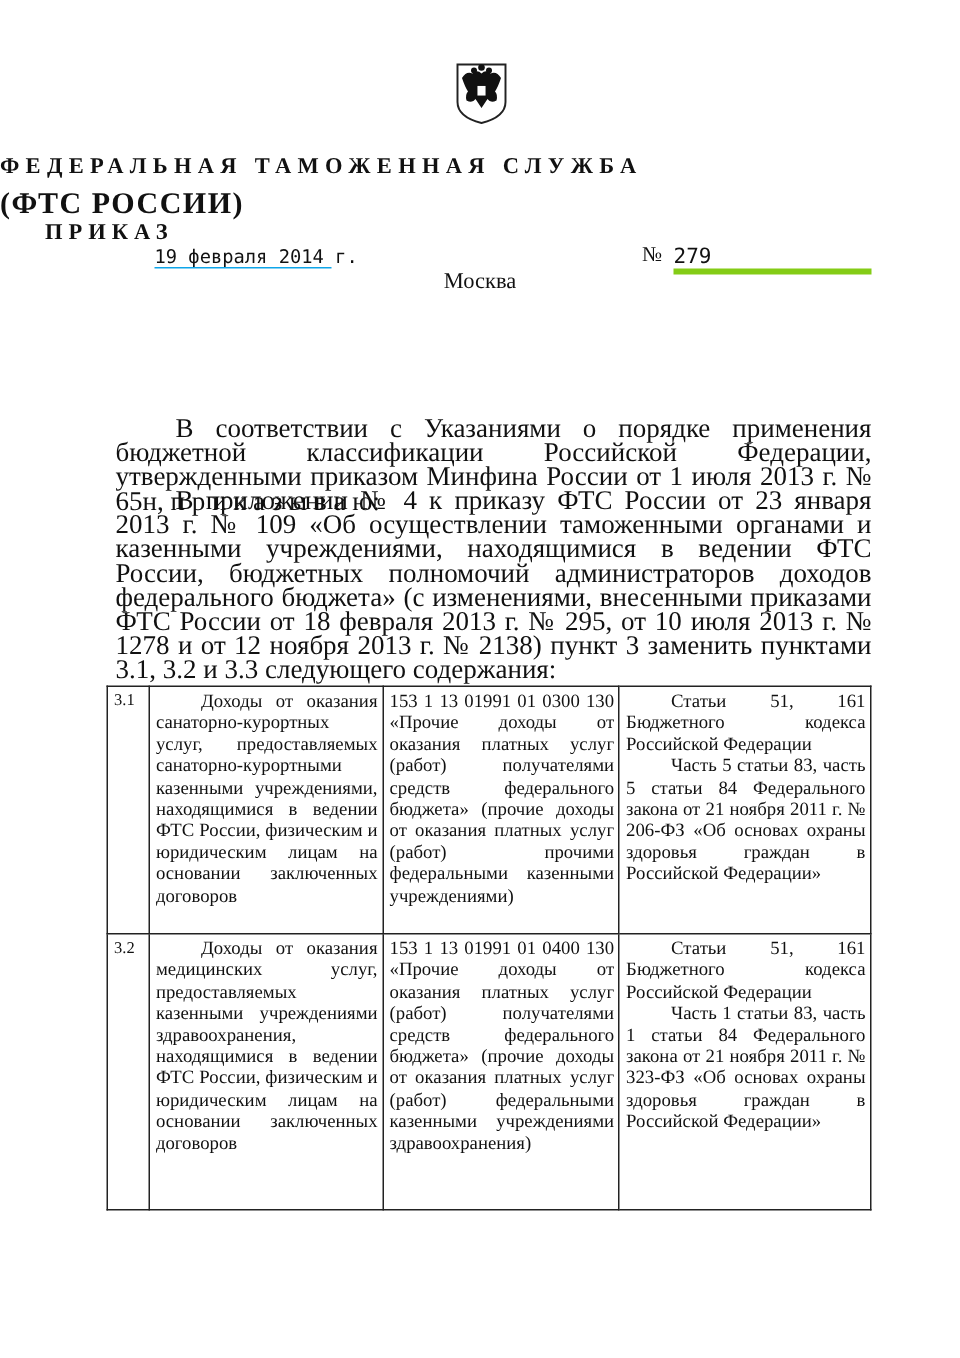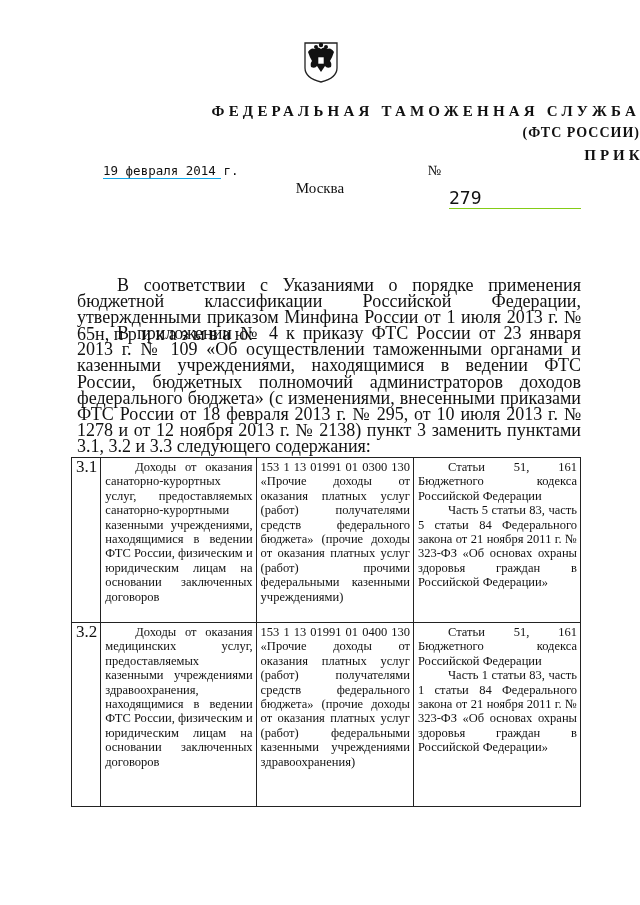--- a/index.html
+++ b/index.html
@@ -6,7 +6,7 @@
   body { width:640px; height:905px; position:relative; overflow:hidden; color:#111; font-family:"Liberation Serif", serif; }
   .abs { position:absolute; }
   .emblem { left:302px; top:40px; width:38px; height:44px; }
-  .org { left:0; width:640px; text-align:right; font-weight:bold; }
+  .org { left:0; width:640px; text-align:left; font-weight:bold; }
   .org1 { top:103px; font-size:15px; letter-spacing:4.2px; }
   .org2 { top:125px; font-size:14px; letter-spacing:1px; }
   .prikaz { top:147px; font-size:15px; letter-spacing:4px;padding-left:30px; }

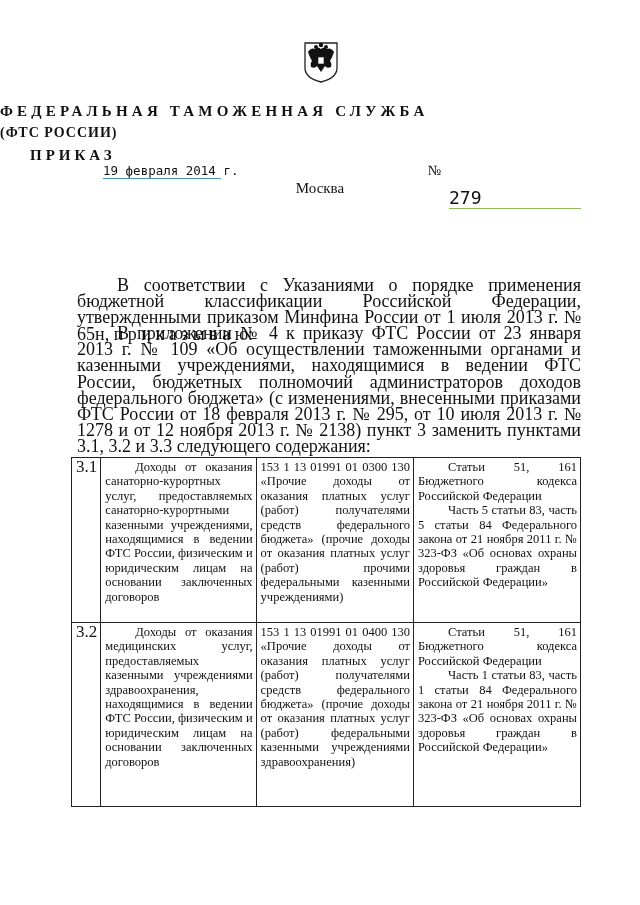--- a/index.html
+++ b/index.html
@@ -8,7 +8,7 @@
   .emblem { left:302px; top:40px; width:38px; height:44px; }
   .org { left:0; width:640px; text-align:left; font-weight:bold; }
   .org1 { top:103px; font-size:15px; letter-spacing:4.2px; }
-  .org2 { top:125px; font-size:14px; letter-spacing:1px; }
+  .org2 { top:125px; font-size:20px; letter-spacing:1px; }
   .prikaz { top:147px; font-size:15px; letter-spacing:4px;padding-left:30px; }
   .date { left:103px; top:163px; width:118px; font-family:"DejaVu Sans Mono", monospace; font-size:12.5px; border-bottom:1px solid #0ea5e9; white-space:nowrap; }
   .numlbl { left:428px; top:163px; font-size:14px; }

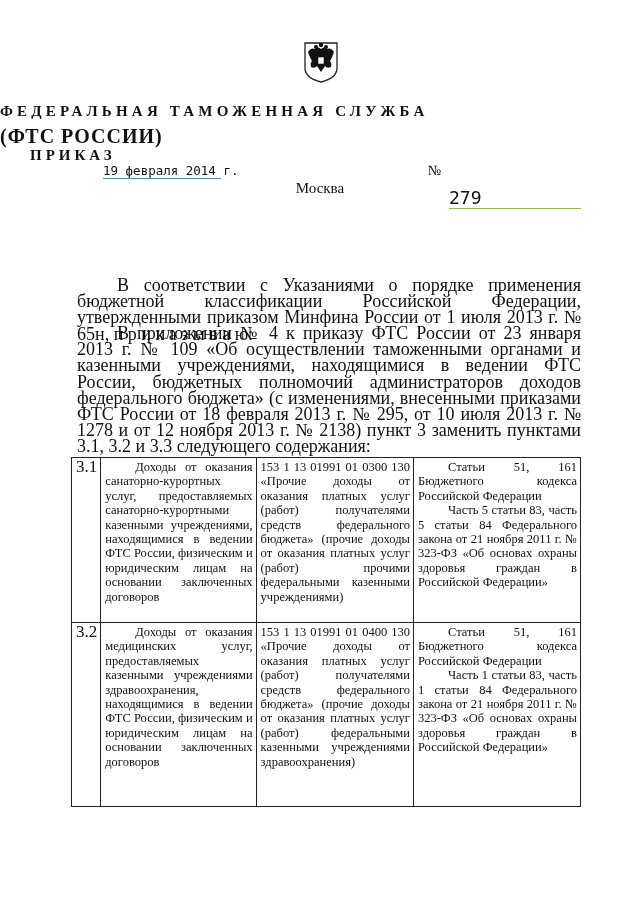--- a/index.html
+++ b/index.html
@@ -12,7 +12,7 @@
   .prikaz { top:147px; font-size:15px; letter-spacing:4px;padding-left:30px; }
   .date { left:103px; top:163px; width:118px; font-family:"DejaVu Sans Mono", monospace; font-size:12.5px; border-bottom:1px solid #0ea5e9; white-space:nowrap; }
   .numlbl { left:428px; top:163px; font-size:14px; }
-  .num { left:449px; top:163px; width:132px; font-family:"DejaVu Sans Mono", monospace; font-size:18px; border-bottom:1px solid #84cc16;margin-top:24px; }
+  .num { left:449px; top:163px; width:132px; font-family:"DejaVu Sans Mono", monospace; font-size:14px; border-bottom:4px solid #84cc16; }
   .city { left:0; width:640px; top:180px; text-align:center; font-size:15px; }
   .title { left:0; width:640px; top:227px; text-align:center; font-weight:bold; font-size:14px; line-height:18px; }
   .para { left:77px; width:504px; font-size:18px; line-height:16.2px; text-align:justify; text-align-last:left; }

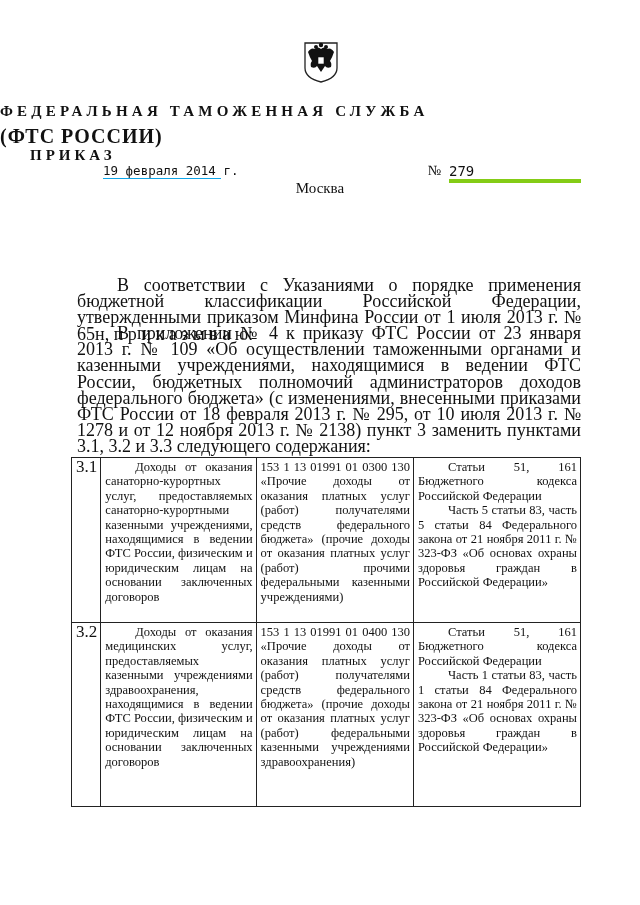--- a/index.html
+++ b/index.html
@@ -21,7 +21,7 @@
   .indent { text-indent:40px; }
   .tbl { left:71px; top:457px; width:510px; border-collapse:collapse; font-size:12.5px; line-height:14.4px; }
   .tbl td { border:1.5px solid #222; vertical-align:top; padding:2px 3px 2px 4px; text-align:justify; }
-  .tbl td.c0 { width:20px; font-size:17px; }
+  .tbl td.c0 { width:20px; font-size:11px; }
   .tbl td.c1 { width:148px; }
   .tbl td.c2 { width:150px; }
   .tbl td.c3 { width:160px; }

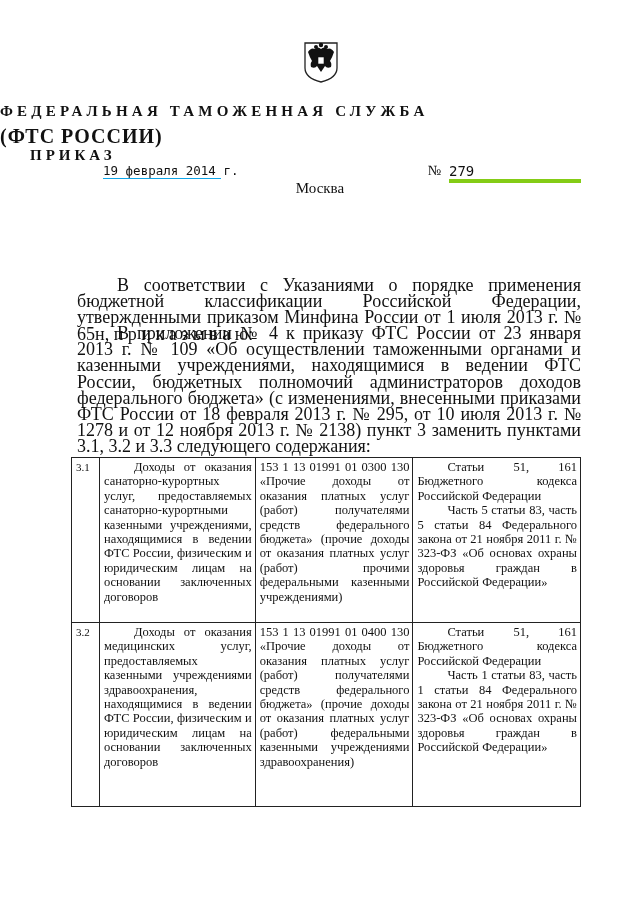--- a/index.html
+++ b/index.html
@@ -64,7 +64,7 @@
     <td class="c2">153 1 13 01991 01 0300 130 «Прочие доходы от оказания платных услуг (работ) получателями средств федерального бюджета» (прочие доходы от оказания платных услуг (работ) прочими федеральными казенными учреждениями)</td>
     <td class="c3">
       <div class="ind">Статьи 51, 161 Бюджетного кодекса Российской Федерации</div>
-      <div class="ind">Часть 5 статьи 83, часть 5 статьи 84 Федерального закона от 21 ноября 2011 г. № 323-ФЗ «Об основах охраны здоровья граждан в Российской Федерации»</div>
+      <div class="ind">Часть 5 статьи 83, часть 5 статьи 84 Федерального закона от 21 ноября 2011 г. № 206-ФЗ «Об основах охраны здоровья граждан в Российской Федерации»</div>
     </td>
   </tr>
   <tr class="r2">

